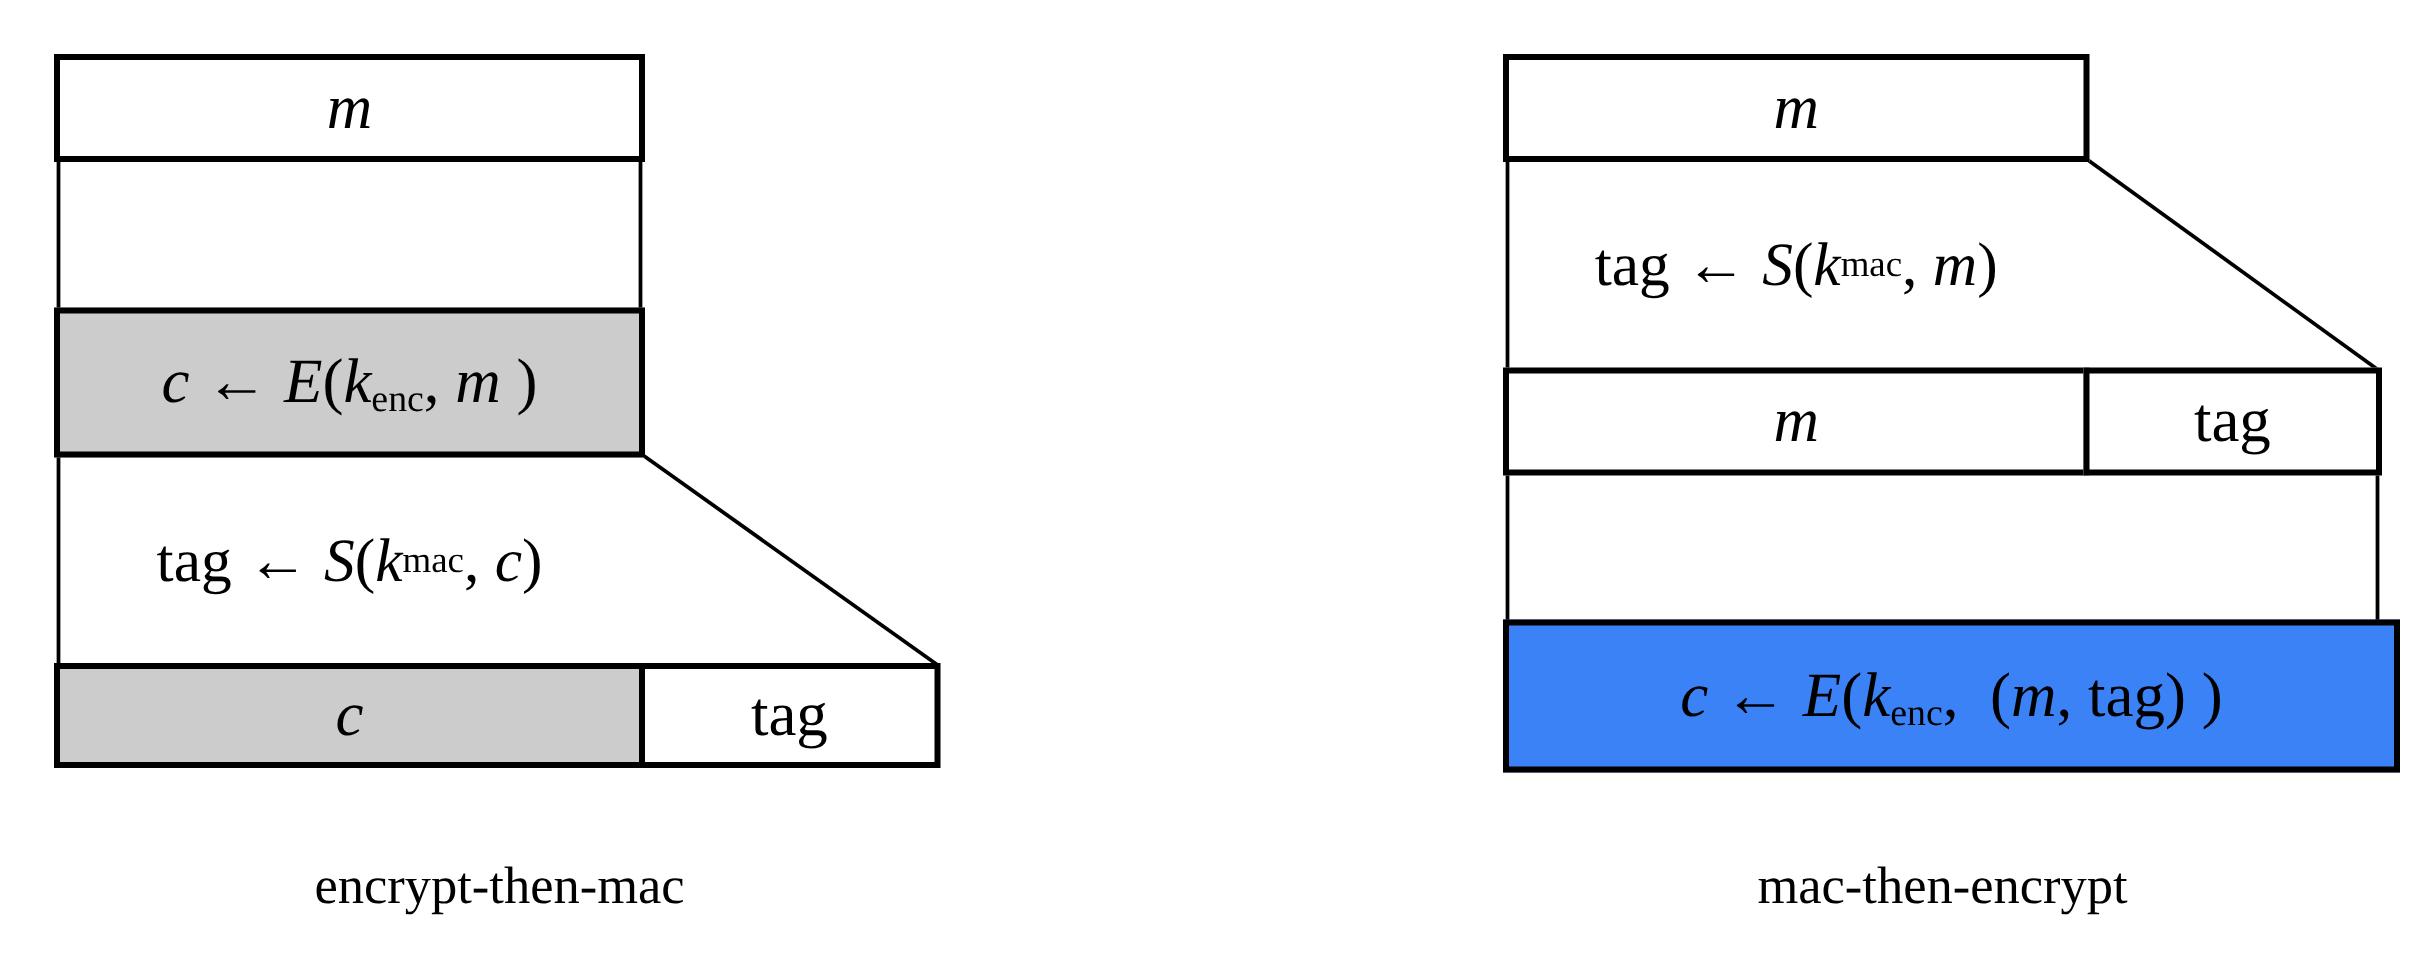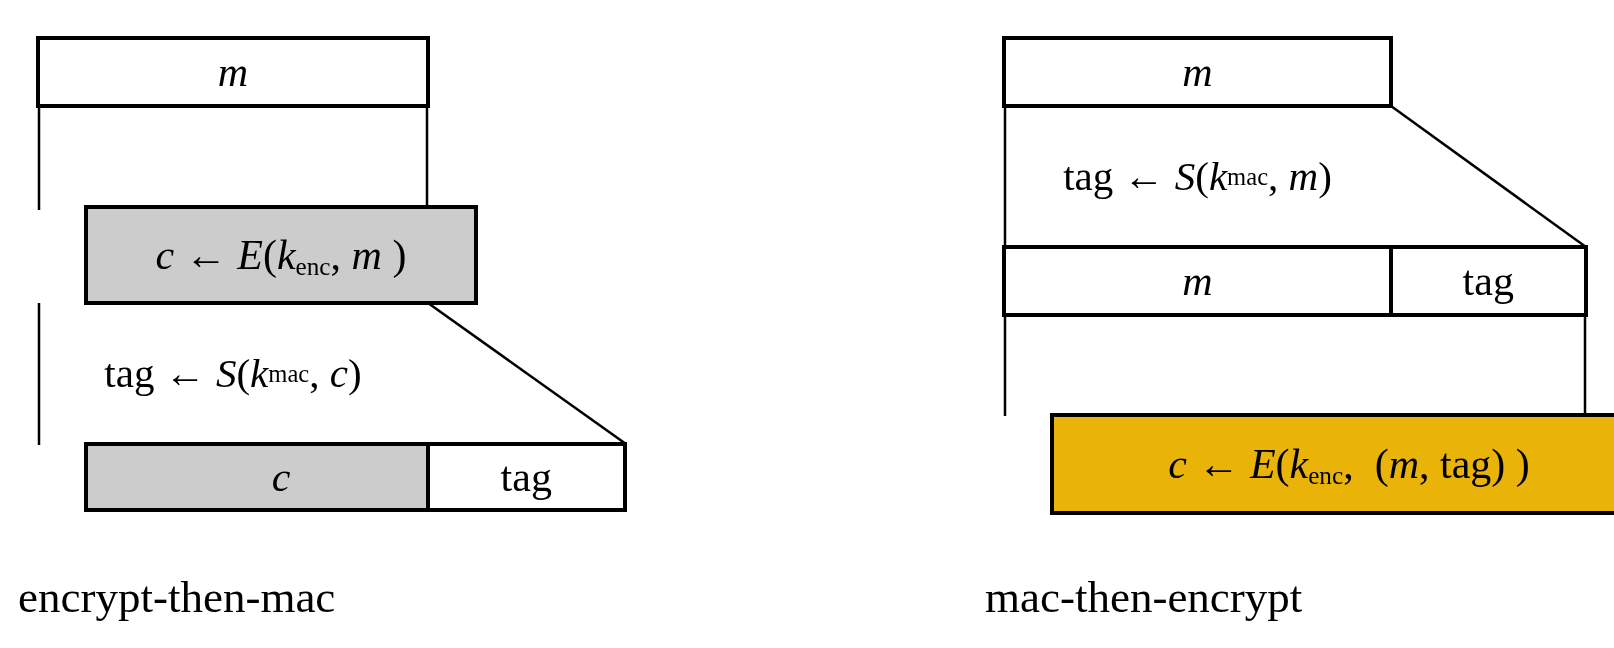--- a/index.html
+++ b/index.html
@@ -23,7 +23,7 @@
     font-size: 42px;
     line-height: 1;
   }
-  .shaded { background: #cccccc; margin-left: 48px; }
+  .shaded { background: #cccccc; }
   .formula {
     position: absolute;
     display: flex;

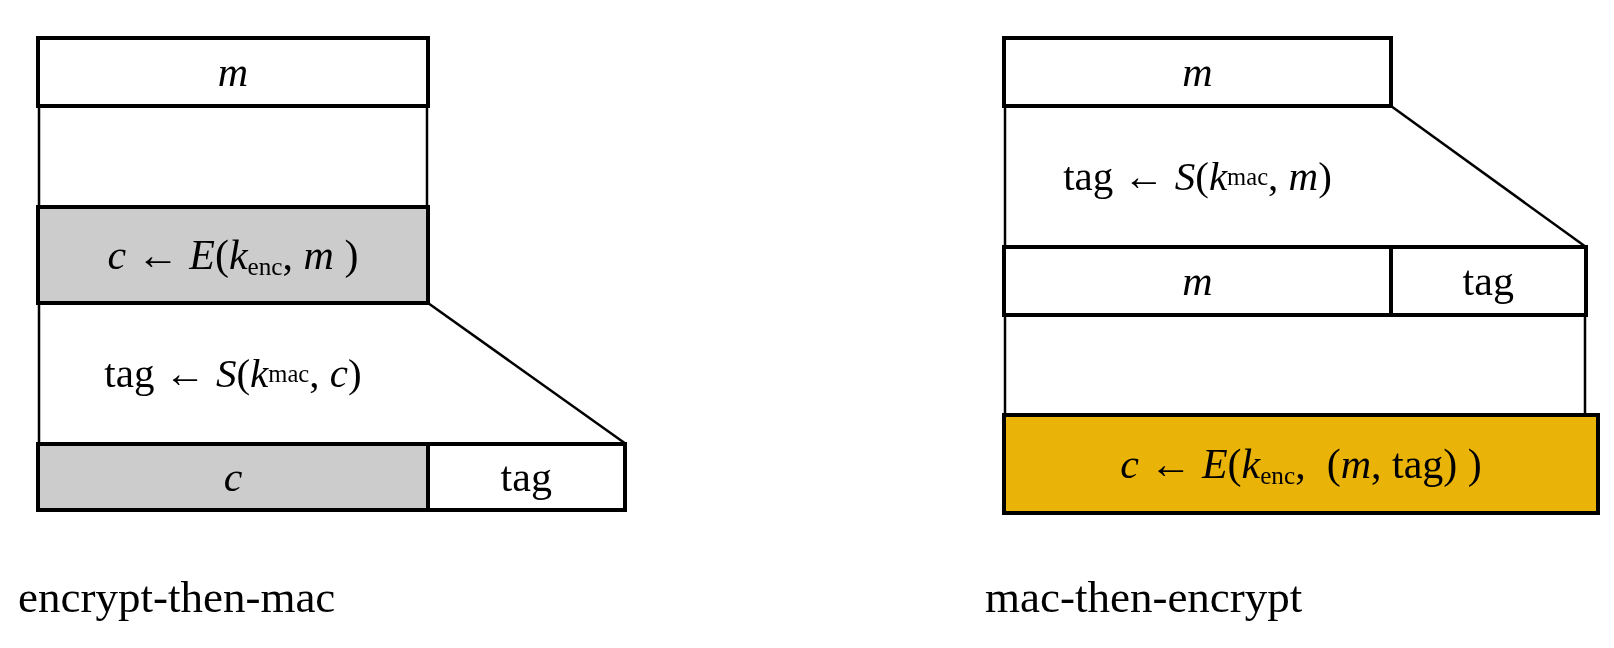--- a/index.html
+++ b/index.html
@@ -116,7 +116,7 @@
       <span class="rm">tag</span>
     </div>
 
-    <div class="box shaded" style="left: 1002px; top: 413px; width: 598px; height: 102px; background: #eab308;">
+    <div class="box shaded" style="left: 1002px; top: 413px; width: 598px; height: 102px; background: #3b82f6;">
       <span class="formula-inline">
         <span class="it">c</span><span class="rm"> ← </span><span class="it">E</span><span class="rm">(</span><span class="it">k</span><sub class="rm">enc</sub><span class="rm">,&nbsp; (</span><span class="it">m</span><span class="rm">, tag)&nbsp;)</span>
       </span>

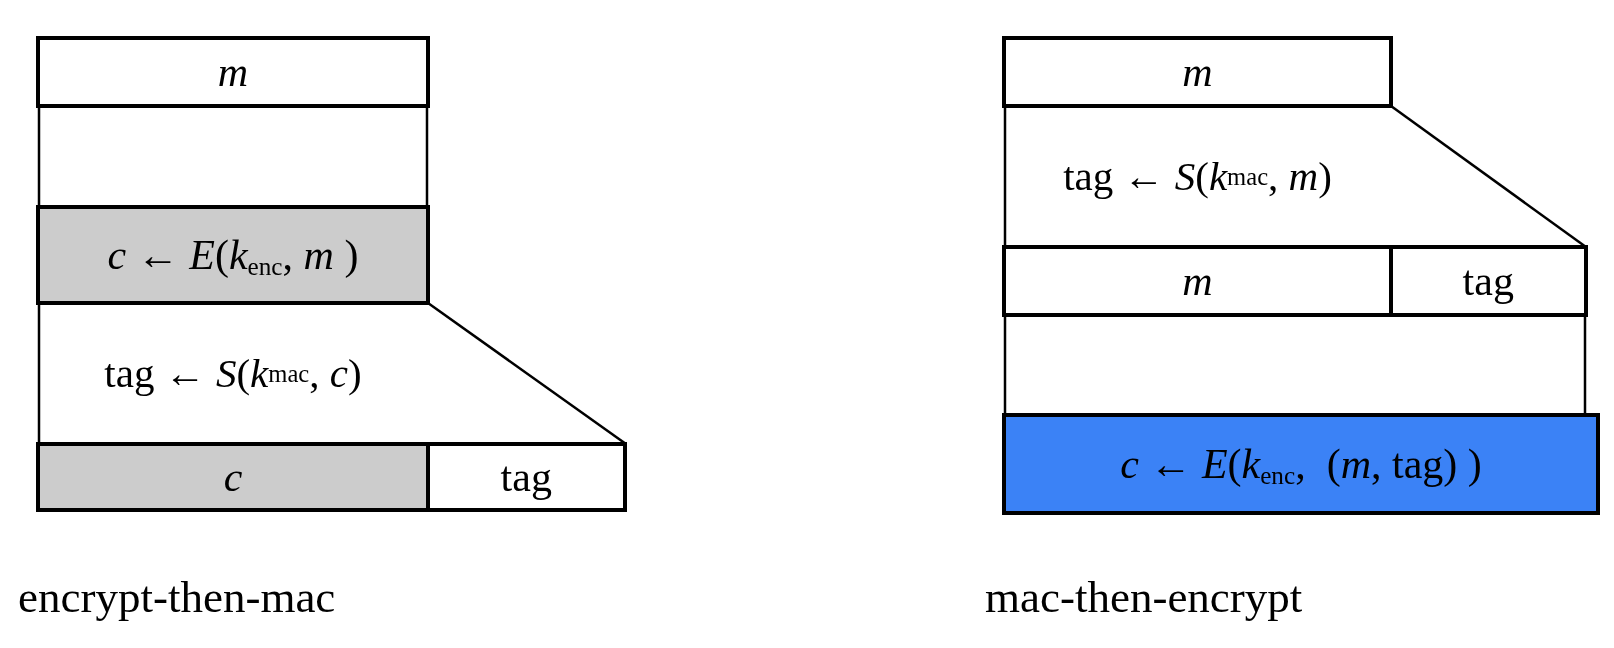--- a/index.html
+++ b/index.html
@@ -42,8 +42,8 @@
   }
   .caption {
     position: absolute;
-    text-align: left;
-    font-size: 45px;
+    text-align: center;
+    font-size: 35px;
     line-height: 1.2;
   }
   svg.connectors {

